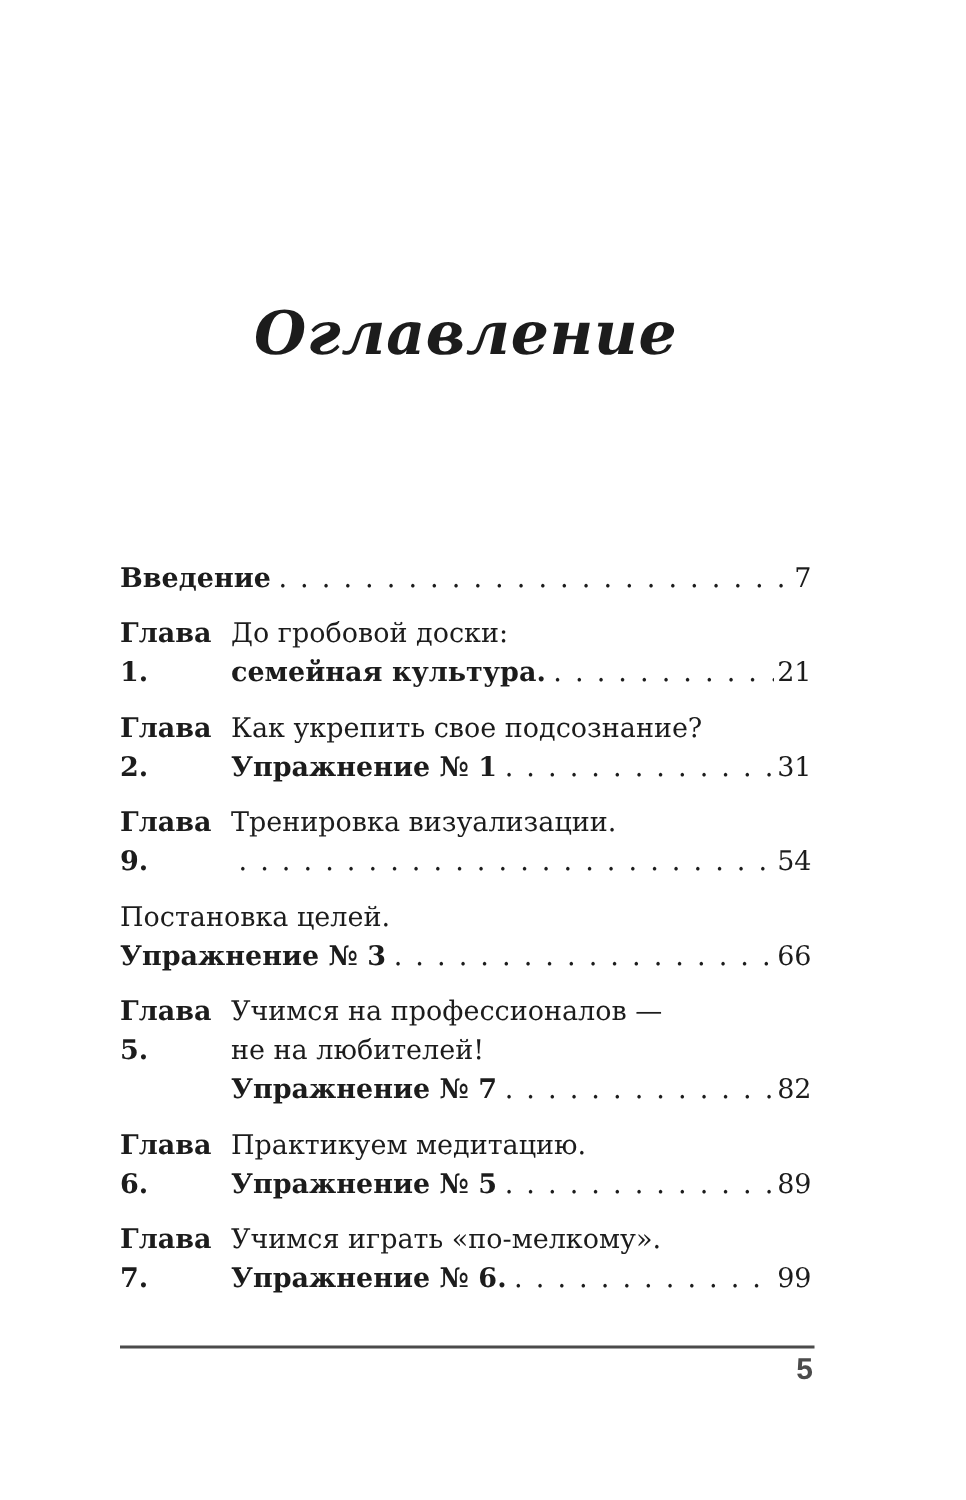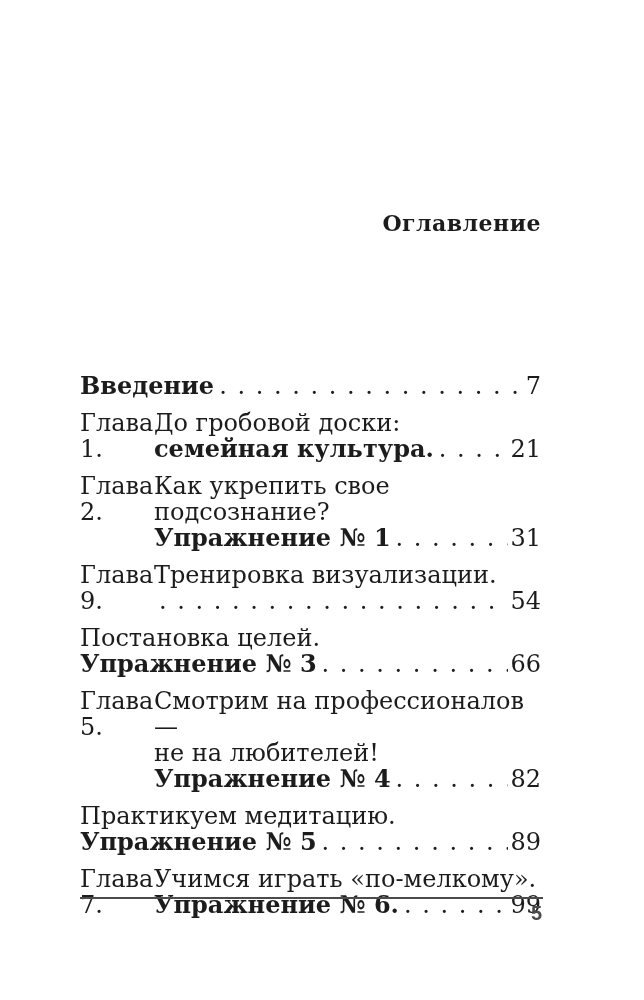--- a/index.html
+++ b/index.html
@@ -21,11 +21,12 @@
     overflow: hidden;
   }
   .title {
-    font-size: 22px;
+    font-size: 40px;
     font-weight: bold;
     line-height: 36px;
-    text-align: right;
+    text-align: center;
     letter-spacing: 0.5px;
+    font-style: italic;
   }
   .toc { margin-top: 132px; }
   .entry {

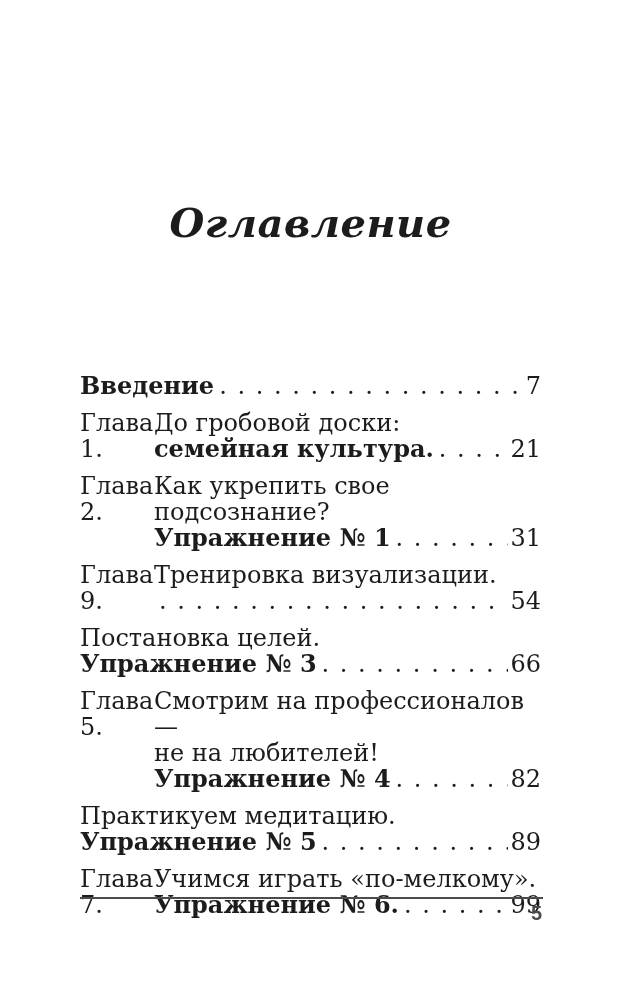--- a/index.html
+++ b/index.html
@@ -31,7 +31,7 @@
   .toc { margin-top: 132px; }
   .entry {
     display: flex;
-    font-size: 24px;
+    font-size: 18px;
     line-height: 26px;
     margin-bottom: 11px;
   }

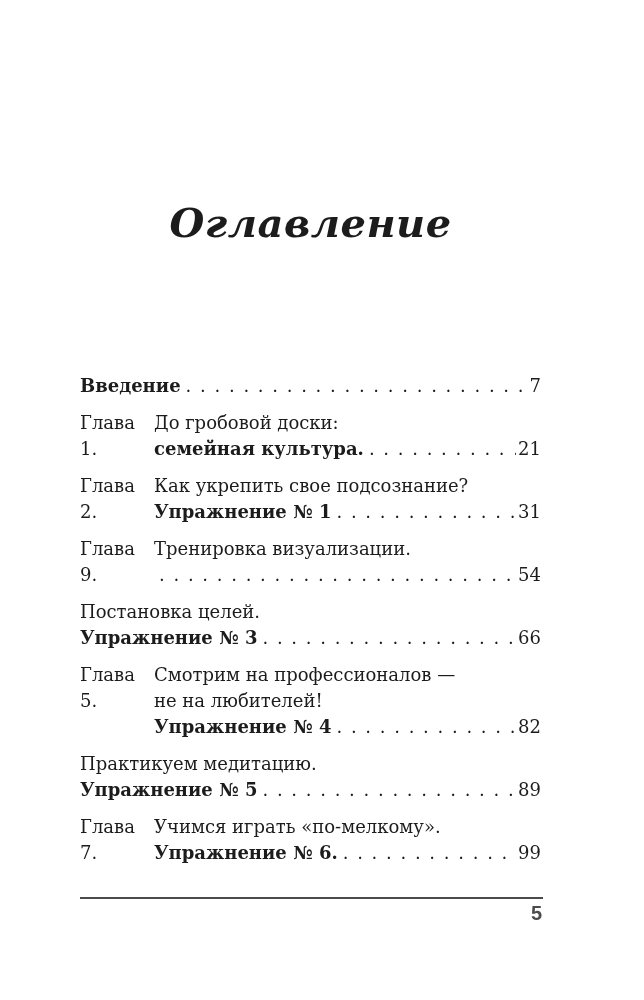--- a/index.html
+++ b/index.html
@@ -36,7 +36,7 @@
     margin-bottom: 11px;
   }
   .entry .label {
-    font-weight: normal;
+    font-weight: bold;
     width: 74px;
     flex: none;
   }

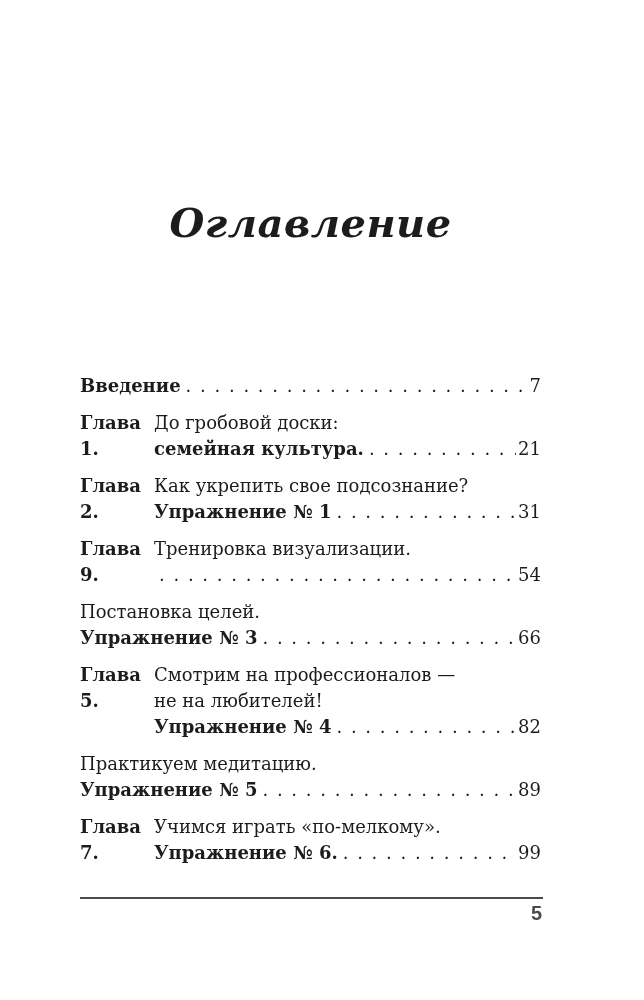--- a/index.html
+++ b/index.html
@@ -129,7 +129,7 @@
       <div class="entry">
     <div class="label">Глава 5.</div>
     <div class="content">
-      <div class="tline">Смотрим на профессионалов —</div>
+      <div class="tline">Учимся на профессионалов —</div>
           <div class="tline">не на любителей!</div>
           <div class="leaderline">
         <span class="ltext">Упражнение № 4</span>

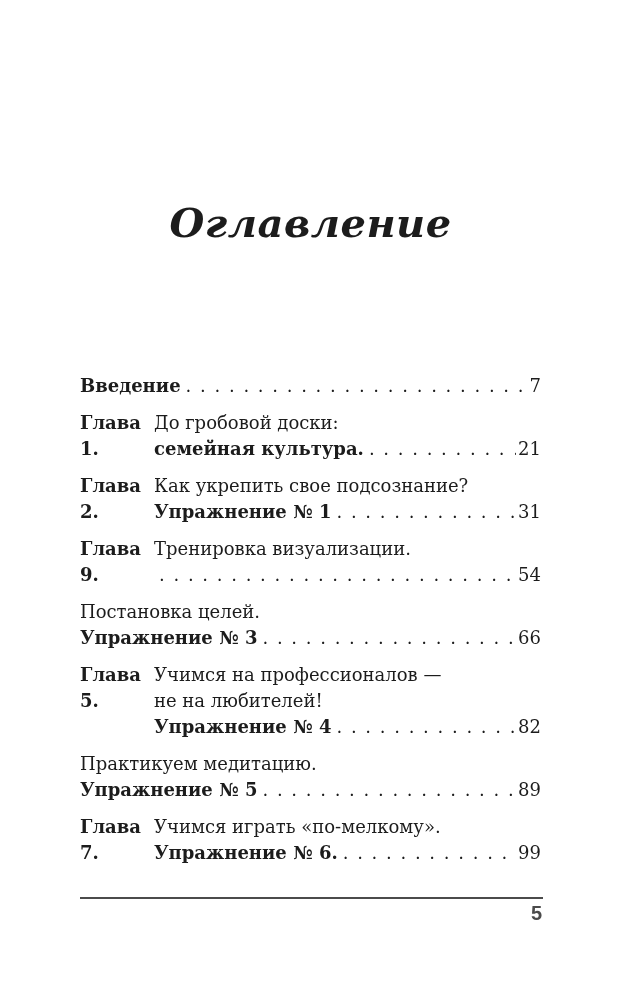--- a/index.html
+++ b/index.html
@@ -132,7 +132,7 @@
       <div class="tline">Учимся на профессионалов —</div>
           <div class="tline">не на любителей!</div>
           <div class="leaderline">
-        <span class="ltext">Упражнение № 4</span>
+        <span class="ltext">Упражнение № 7</span>
         <span class="dots">. . . . . . . . . . . . . . . . . . . . . . . . . . . . . . . . . . . . . . . . . . . . . . . . . . . . . . . . . . . . . . . . . . . . . . . . . . . . . . . . </span>
         <span class="pg">82</span>
       </div>

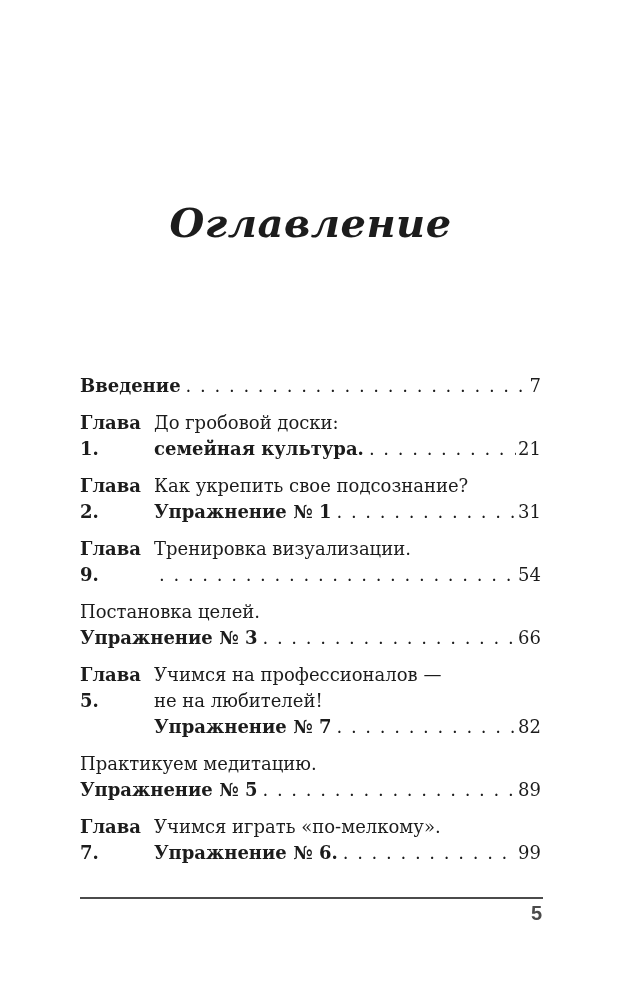--- a/index.html
+++ b/index.html
@@ -139,6 +139,7 @@
     </div>
   </div>
       <div class="entry">
+    <div class="label">Глава 6.</div>
     <div class="content">
       <div class="tline">Практикуем медитацию.</div>
           <div class="leaderline">

